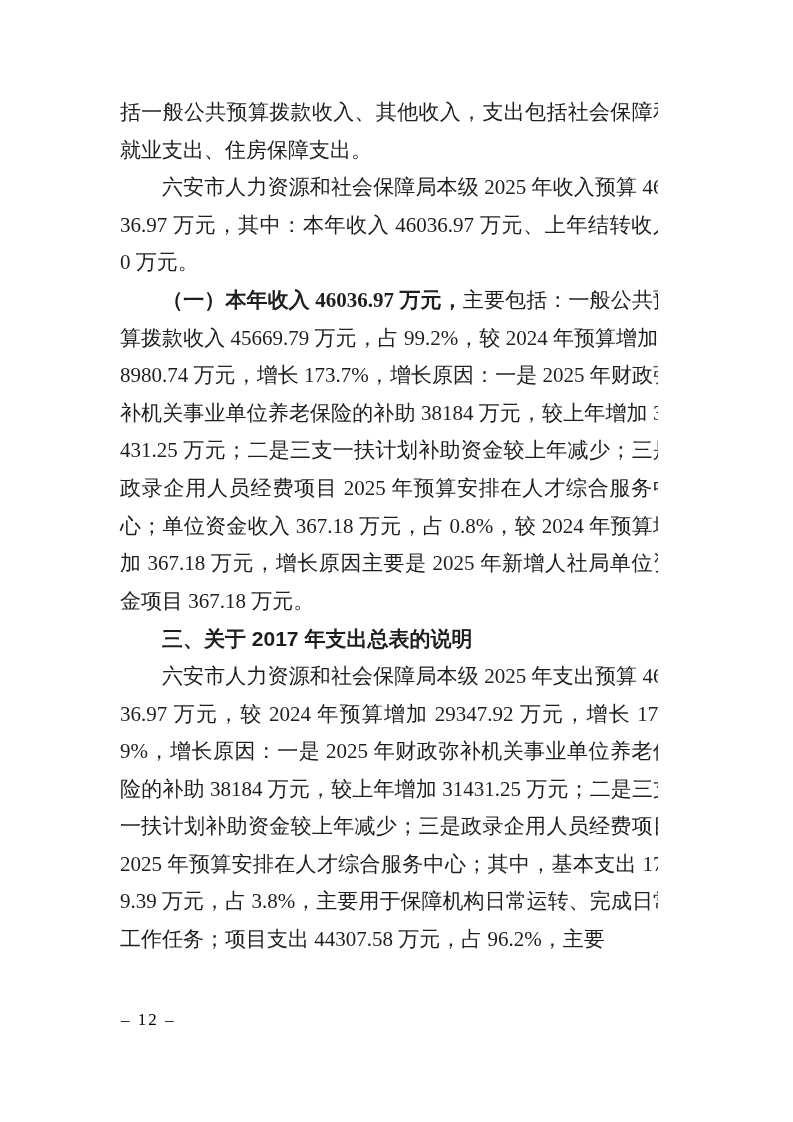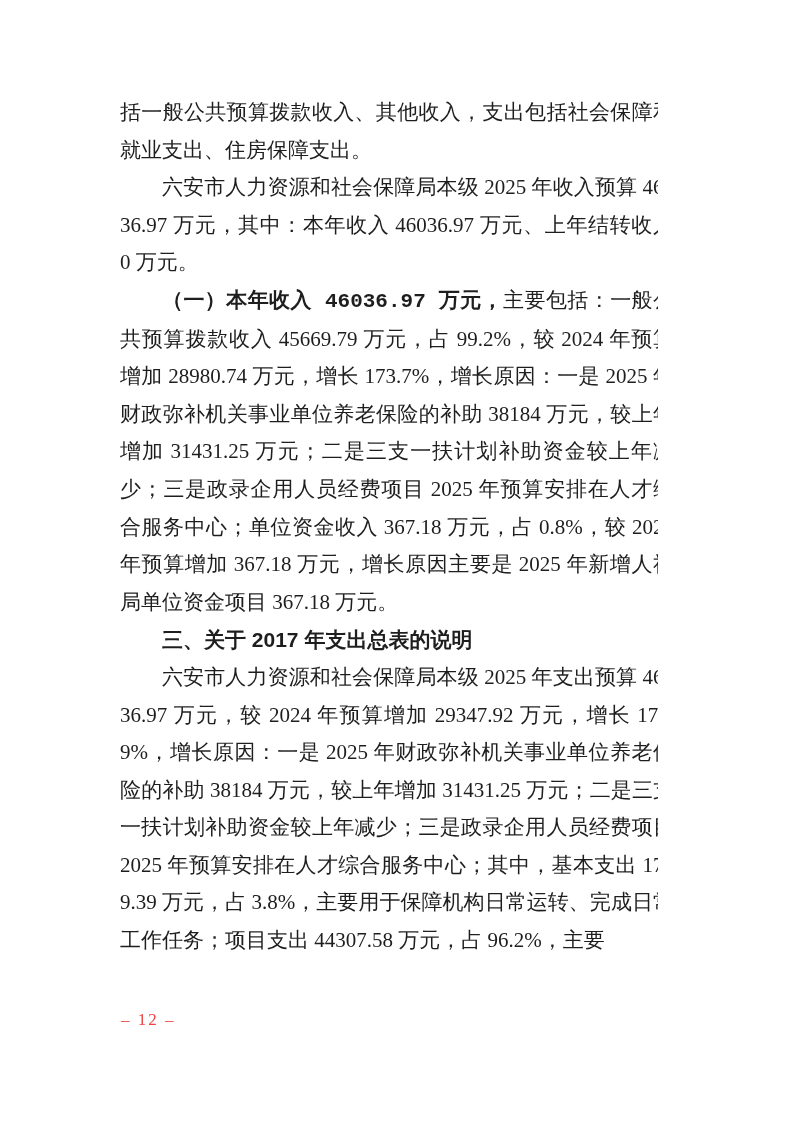--- a/index.html
+++ b/index.html
@@ -41,7 +41,7 @@
     text-indent: 2em;
   }
   .bold-lead {
-    font-family: Liberation Mono, monospace;
+    font-family: Liberation Serif, serif;
     font-weight: 700;
   }
   .footer {

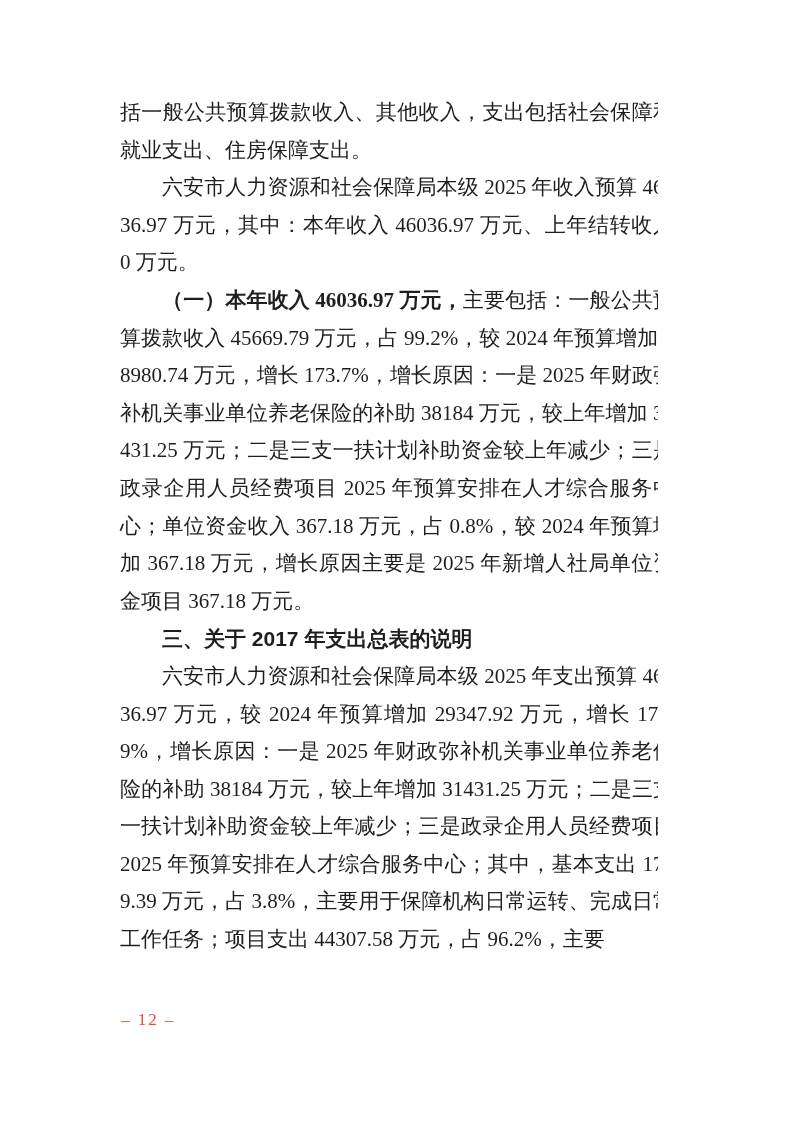--- a/index.html
+++ b/index.html
@@ -51,7 +51,7 @@
     font-family: "Liberation Serif", "DejaVu Serif", serif;
     font-size: 17px;
     letter-spacing: 2px;
-    color: #ef4444;
+    color: #000000;
   }
 </style>
 </head>

